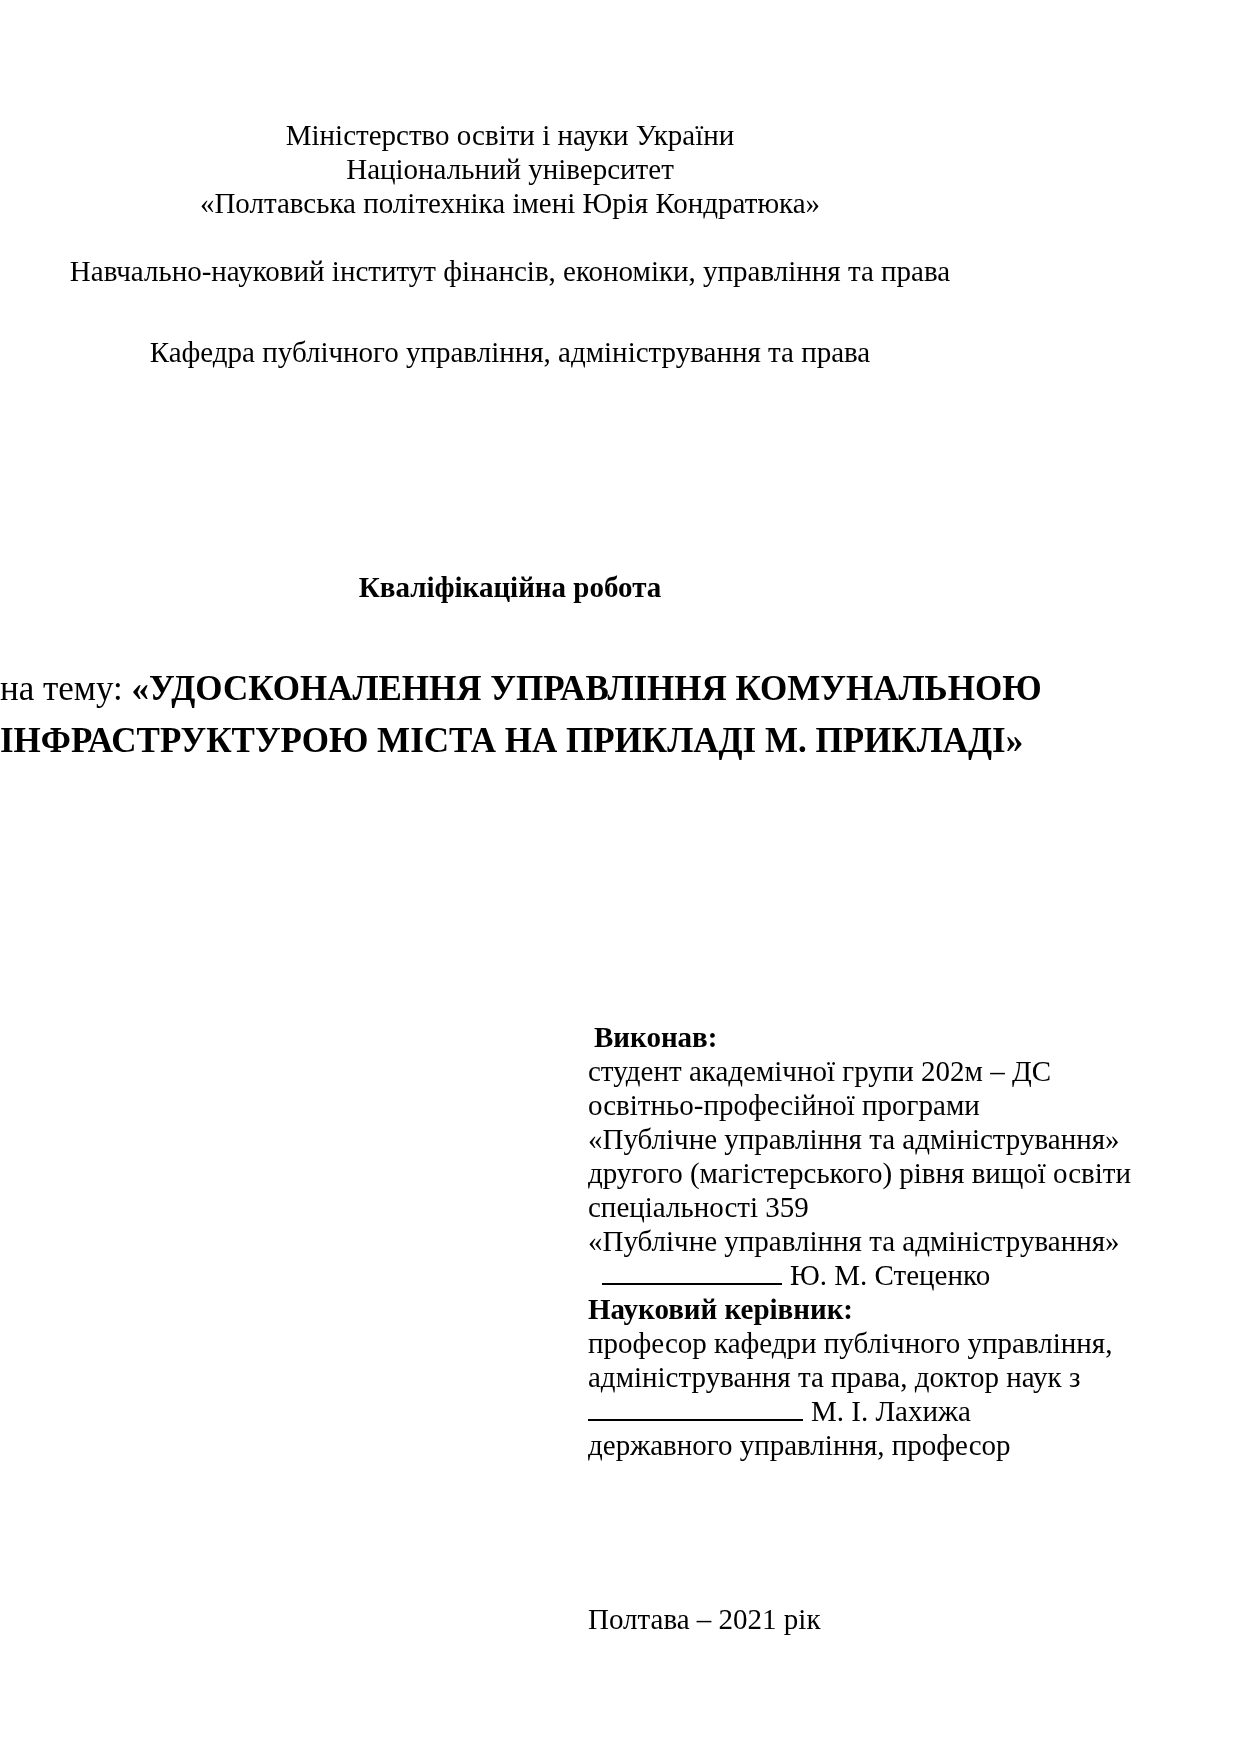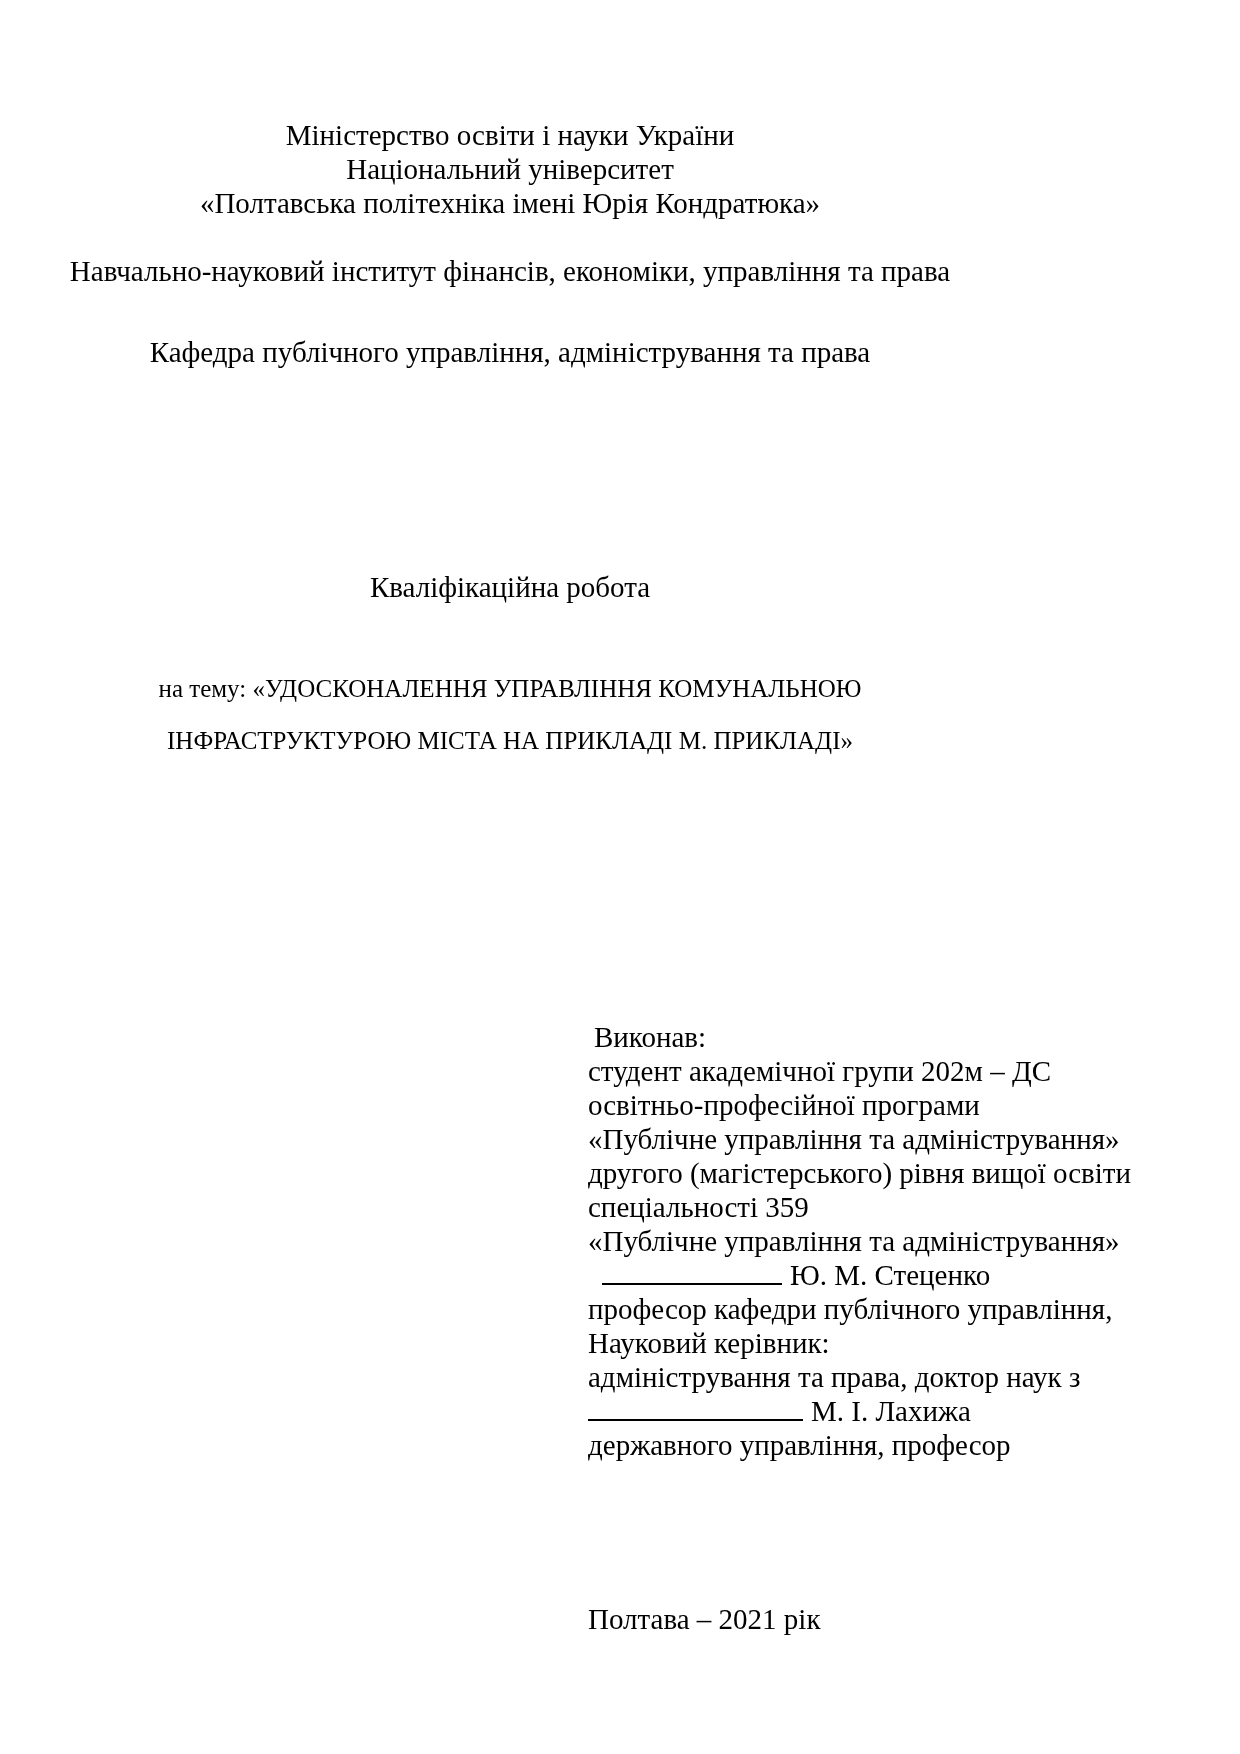--- a/index.html
+++ b/index.html
@@ -26,7 +26,7 @@
       width: 1020px;
       text-align: center;
     }
-    .bold { font-weight: normal; }
+    .bold { font-weight: bold; }
     .right-block {
       position: absolute;
       left: 588px;

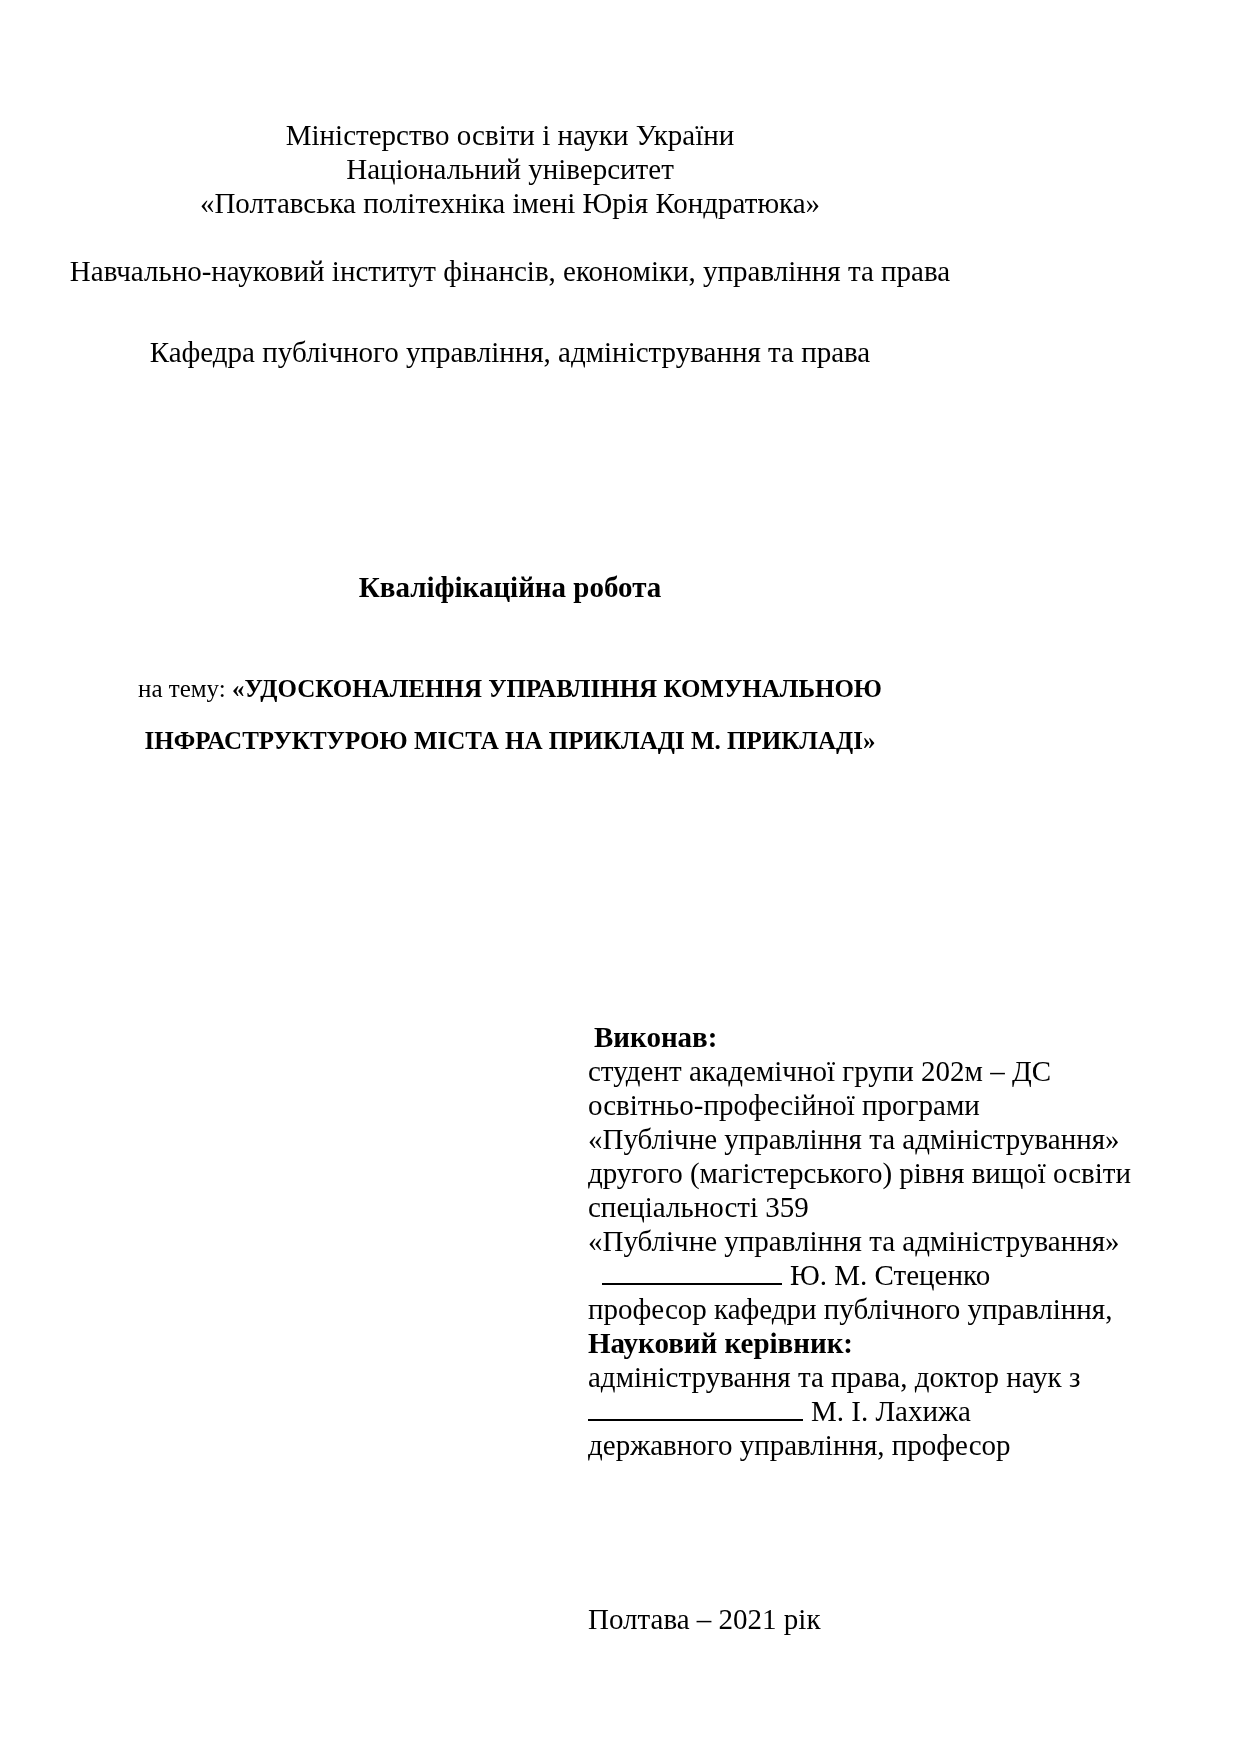--- a/index.html
+++ b/index.html
@@ -45,7 +45,7 @@
       margin-right: 8px;
     }
     .topic {
-      font-size: 25px;
+      font-size: 35px;
       line-height: 34px;
     }
   </style>

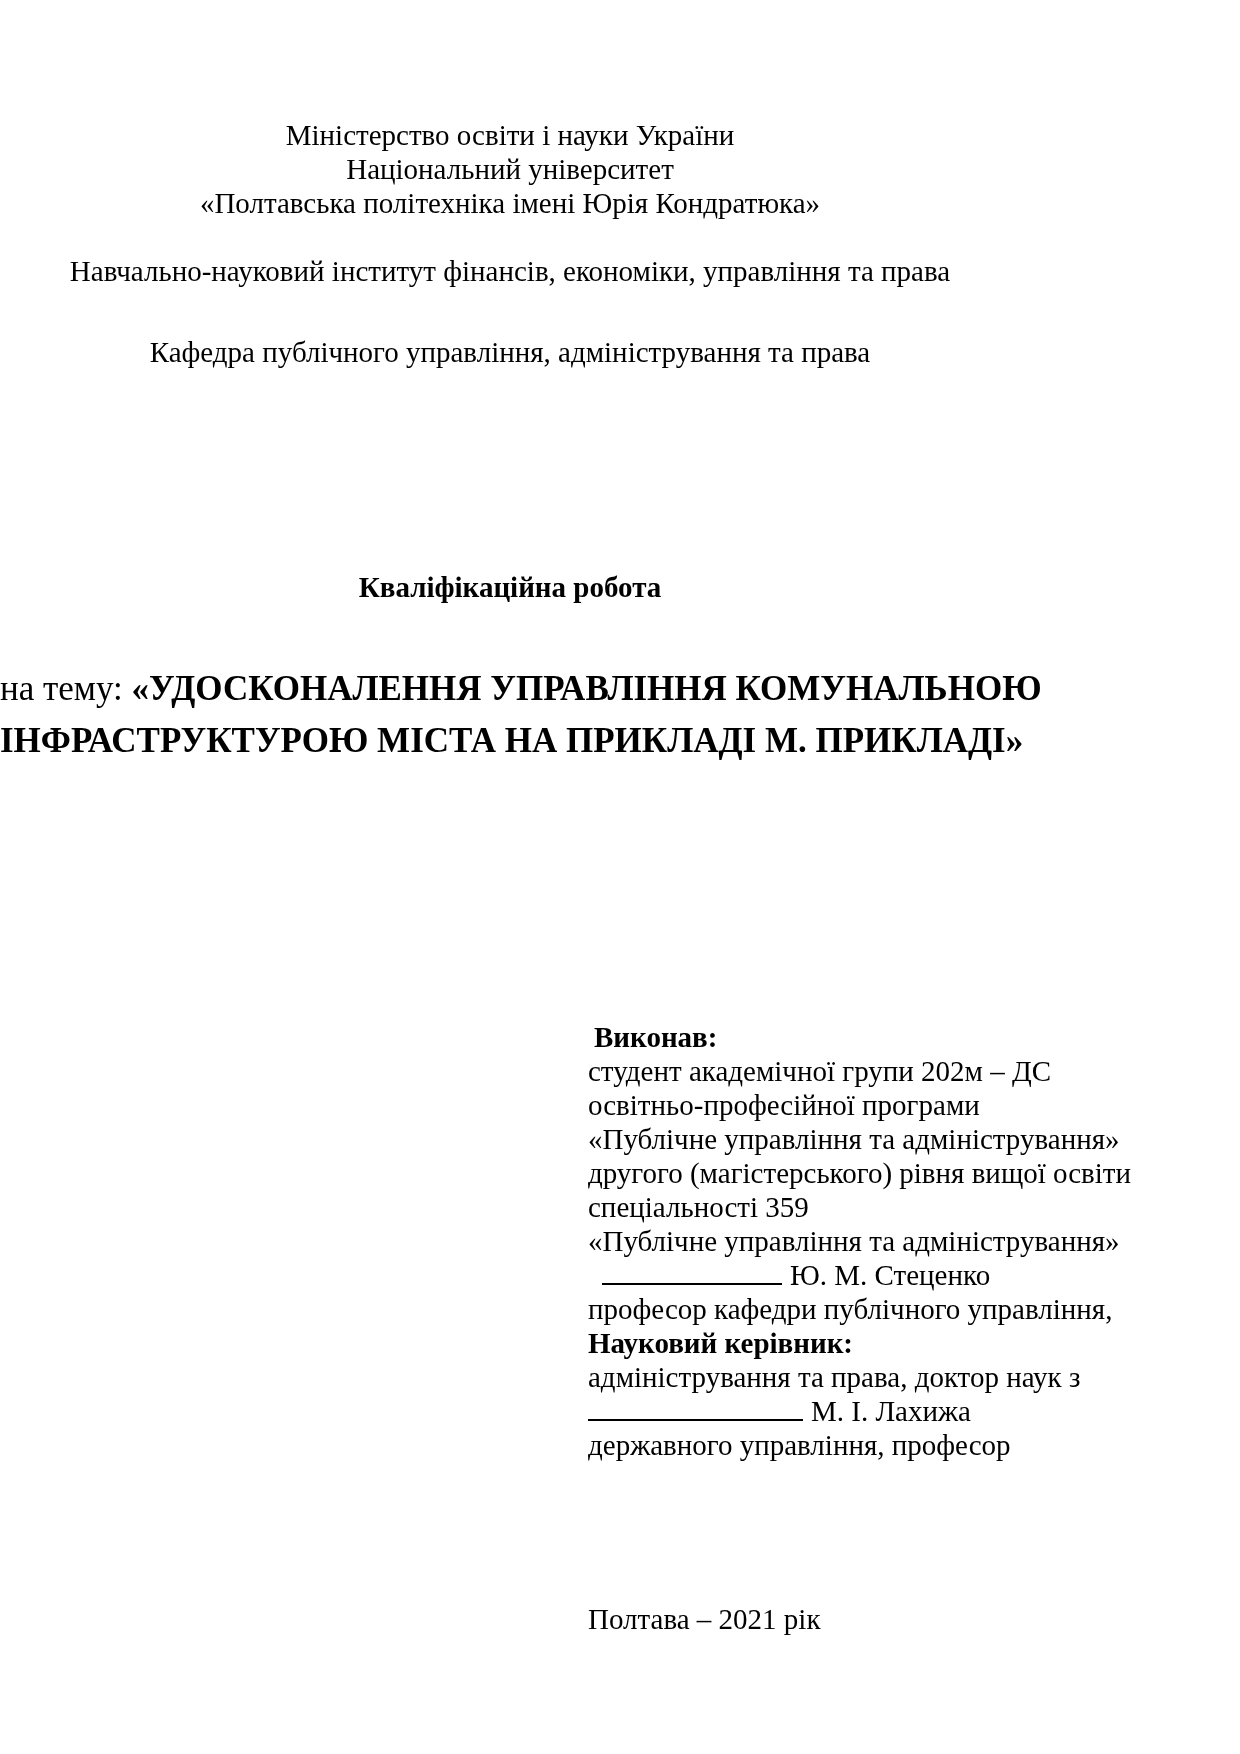--- a/index.html
+++ b/index.html
@@ -77,8 +77,8 @@
   <div class="row" style="padding-left:14px;">
     <span class="sig-line" style="width:180px;"></span><span>Ю. М. Стеценко</span>
   </div>
+  <div class="row bold">Науковий керівник:</div>
   <div class="row">професор кафедри публічного управління,</div>
-  <div class="row bold">Науковий керівник:</div>
   <div class="row">адміністрування та права, доктор наук з</div>
   <div class="row">
     <span class="sig-line" style="width:215px;"></span><span>М. І. Лахижа</span>

